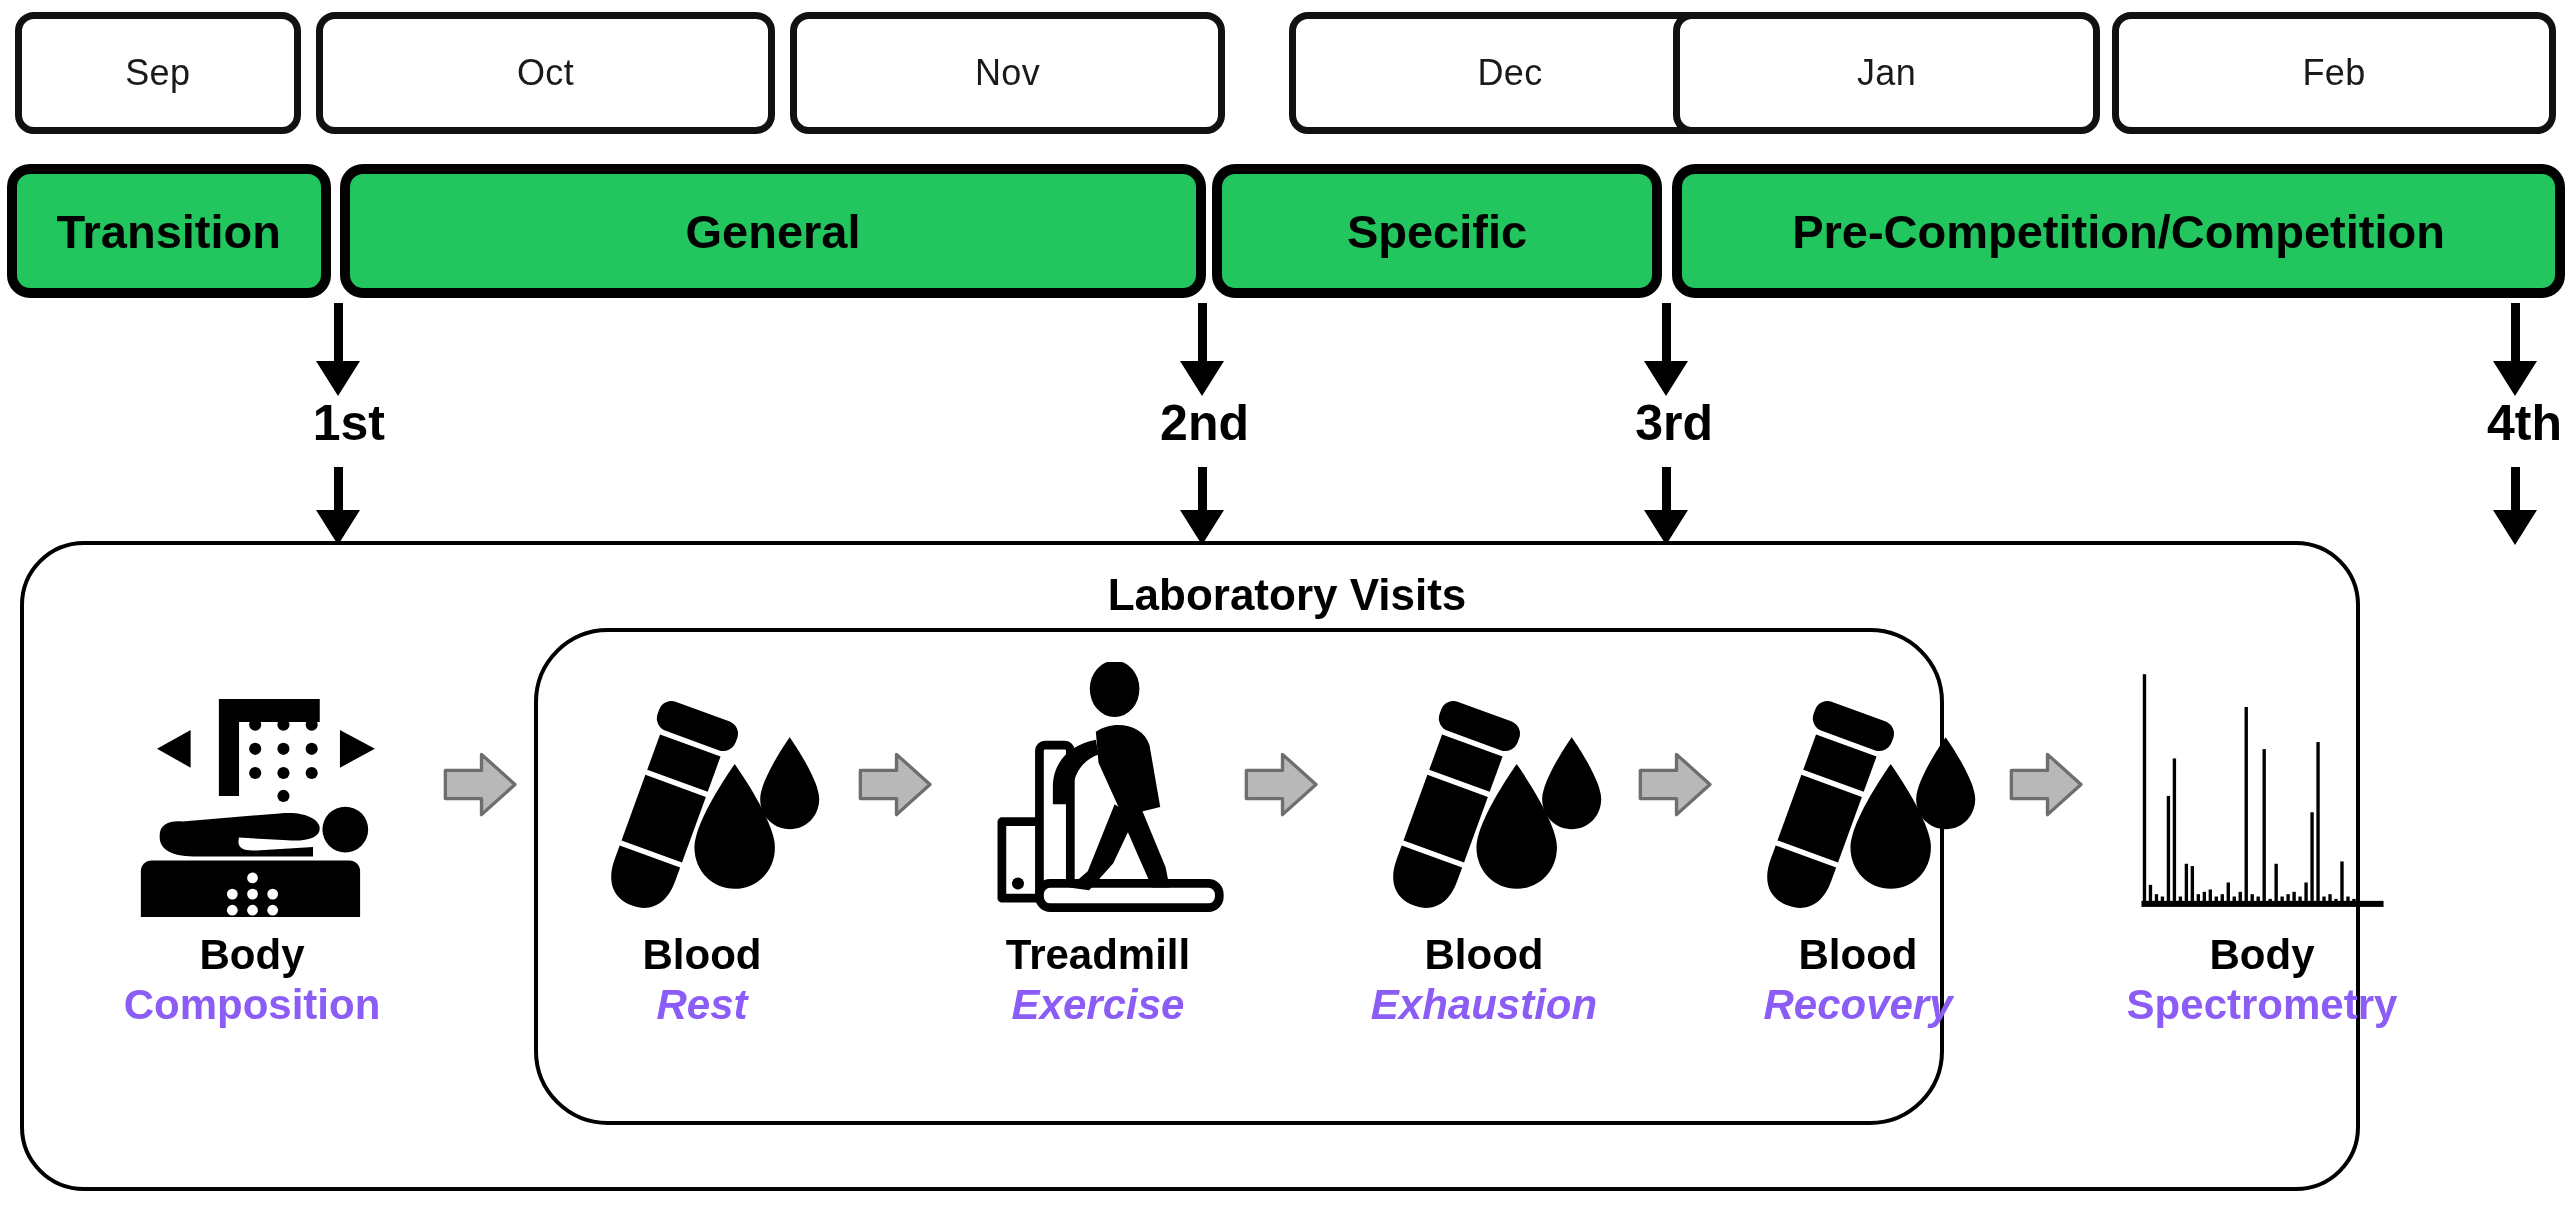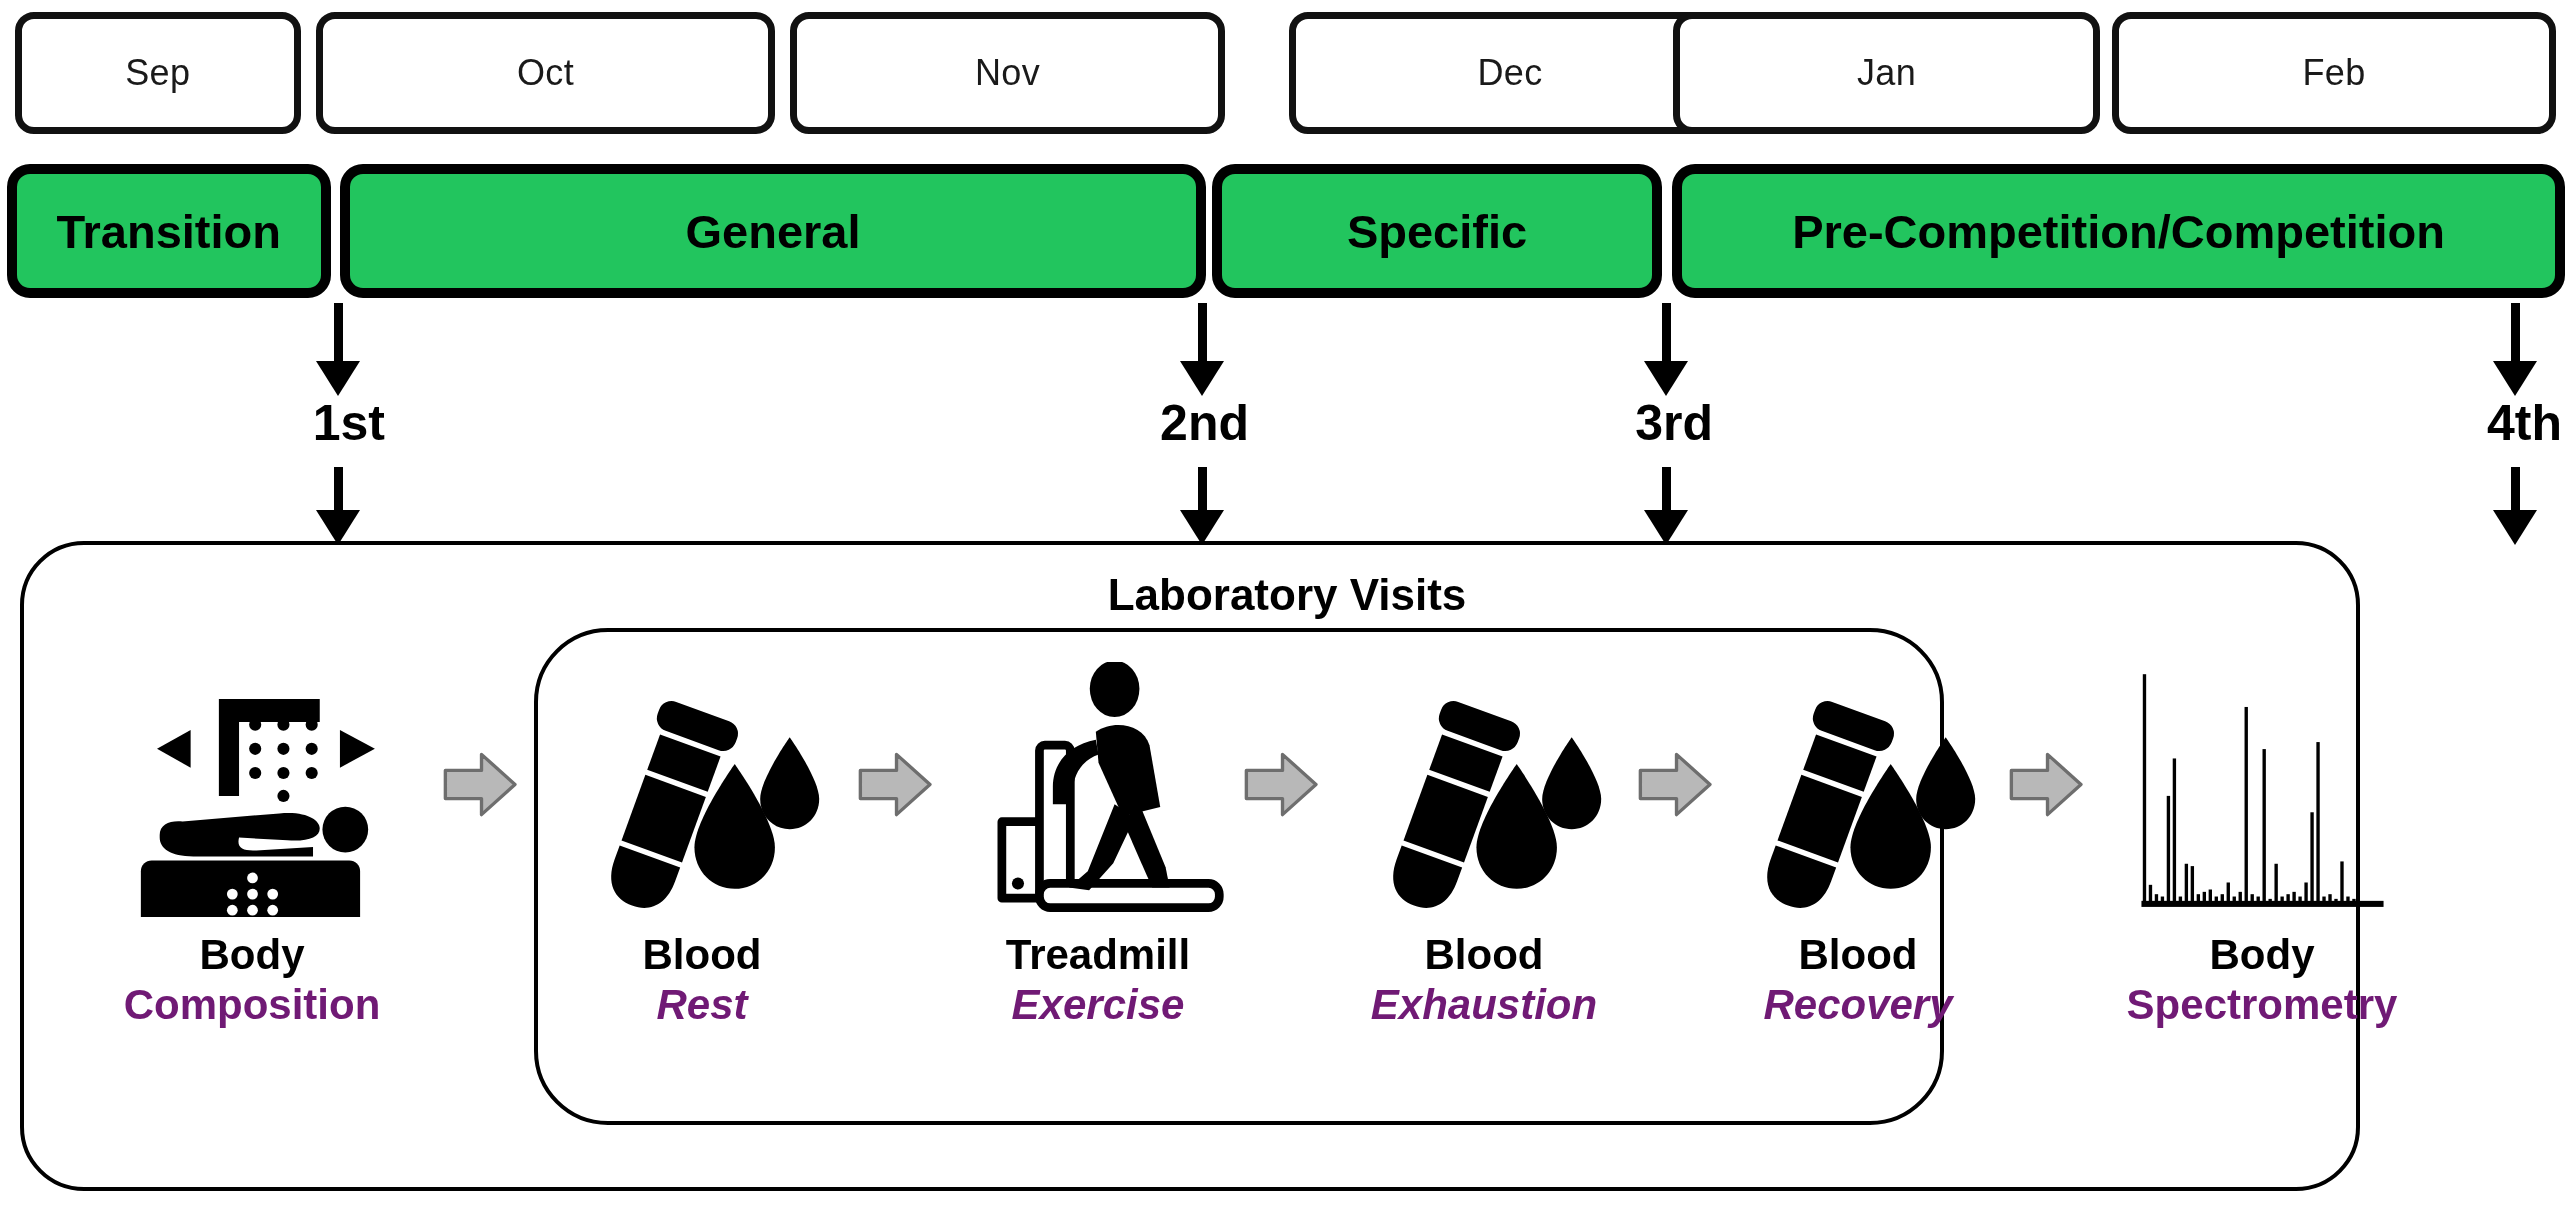--- a/index.html
+++ b/index.html
@@ -204,7 +204,7 @@
     display: block;
     font-size: 42px;
     font-weight: 700;
-    color: #701a75;
+    color: #8b5cf6;
   }
   .cap-line2.italic { font-style: italic; }
 

